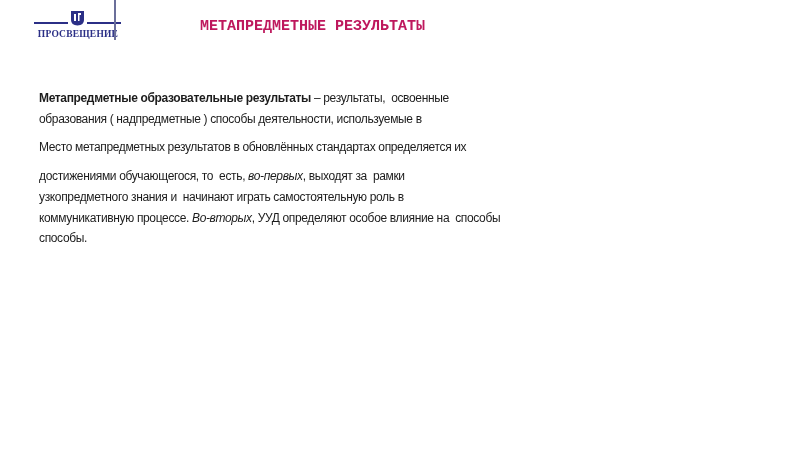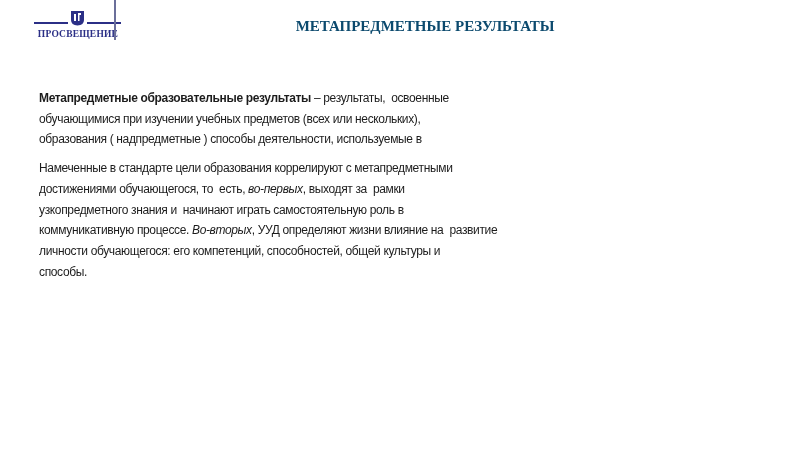--- a/index.html
+++ b/index.html
@@ -29,9 +29,9 @@
     position: absolute; left: 114px; top: 0; width: 2px; height: 40px; background: #6b6f9a;
   }
   .title {
-    position: absolute; left: 200px; top: 18px; width: 450px; text-align: center;
-    font-family: Liberation Serif, serif; font-weight: bold; font-size: 15px;
-    color: #0c4a6e; letter-spacing: 0px; white-space: nowrap;
+    position: absolute; left: 200px; top: 18px; width: 450px; text-align: left;
+    font-family: Liberation Mono, monospace; font-weight: bold; font-size: 15px;
+    color: #be185d; letter-spacing: 0px; white-space: nowrap;
   }
   .content {
     position: absolute; left: 39px; top: 88px; width: 740px;

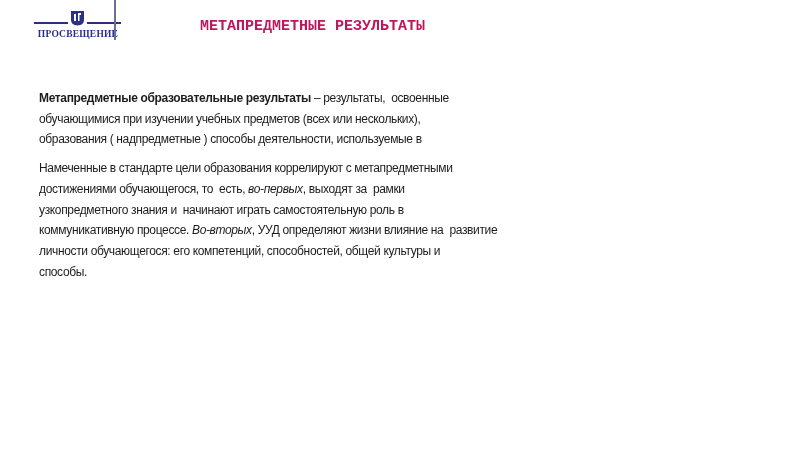--- a/index.html
+++ b/index.html
@@ -65,7 +65,6 @@
 <div class="content">
   <div class="para">
     <span class="line"><b>Метапредметные образовательные результаты</b><span> – результаты,  освоенные</span></span>
-    <span class="line">обучающимися при изучении учебных предметов (всех или нескольких),</span>
     <span class="line">образования ( надпредметные ) способы деятельности, используемые в</span>
   </div>
   <div class="para">

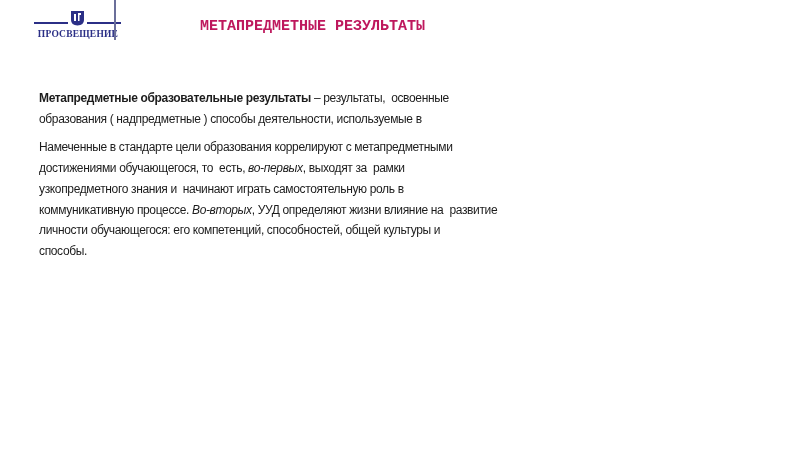--- a/index.html
+++ b/index.html
@@ -68,6 +68,7 @@
     <span class="line">образования ( надпредметные ) способы деятельности, используемые в</span>
   </div>
   <div class="para">
+    <span class="line">Место метапредметных результатов в обновлённых стандартах определяется их</span>
   </div>
   <div class="para">
     <span class="line">Намеченные в стандарте цели образования коррелируют с метапредметными</span>

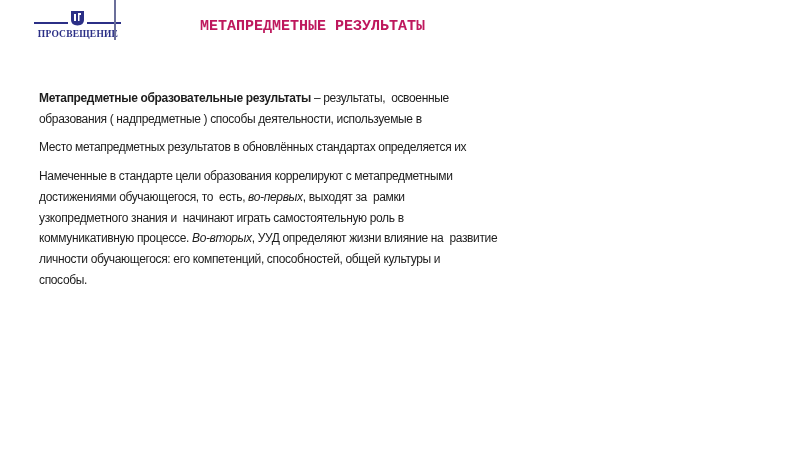--- a/index.html
+++ b/index.html
@@ -71,7 +71,6 @@
     <span class="line">Место метапредметных результатов в обновлённых стандартах определяется их</span>
   </div>
   <div class="para">
-    <span class="line">Намеченные в стандарте цели образования коррелируют с метапредметными</span>
     <span class="line"><span>достижениями обучающегося, то  есть, </span><i>во-первых</i><span>, выходят за  рамки</span></span>
     <span class="line">узкопредметного знания и  начинают играть самостоятельную роль в</span>
     <span class="line"><span>коммуникативную процессе. </span><i>Во-вторых</i><span>, УУД определяют жизни влияние на  развитие</span></span>

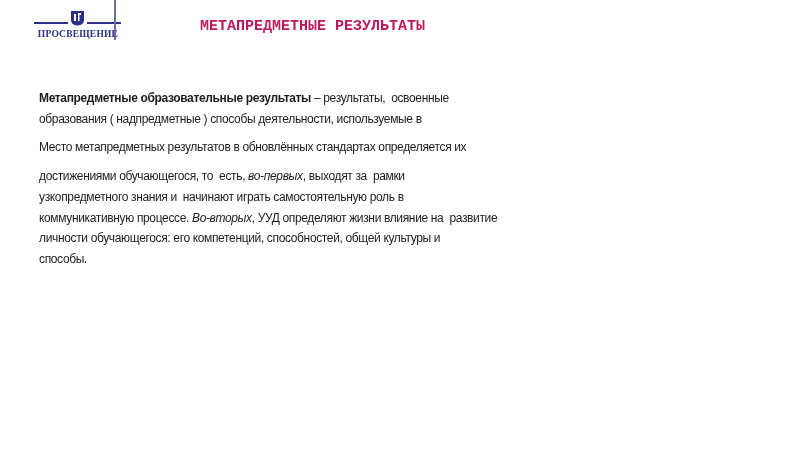--- a/index.html
+++ b/index.html
@@ -73,7 +73,7 @@
   <div class="para">
     <span class="line"><span>достижениями обучающегося, то  есть, </span><i>во-первых</i><span>, выходят за  рамки</span></span>
     <span class="line">узкопредметного знания и  начинают играть самостоятельную роль в</span>
-    <span class="line"><span>коммуникативную процессе. </span><i>Во-вторых</i><span>, УУД определяют жизни влияние на  развитие</span></span>
+    <span class="line"><span>коммуникативную процессе. </span><i>Во-вторых</i><span>, УУД определяют особое влияние на  способы</span></span>
     <span class="line">личности обучающегося: его компетенций, способностей, общей культуры и</span>
     <span class="line">способы.</span>
   </div>

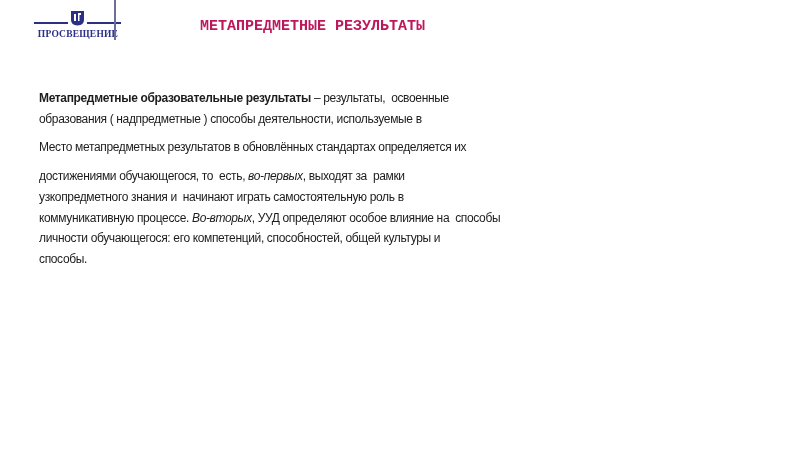--- a/index.html
+++ b/index.html
@@ -74,7 +74,6 @@
     <span class="line"><span>достижениями обучающегося, то  есть, </span><i>во-первых</i><span>, выходят за  рамки</span></span>
     <span class="line">узкопредметного знания и  начинают играть самостоятельную роль в</span>
     <span class="line"><span>коммуникативную процессе. </span><i>Во-вторых</i><span>, УУД определяют особое влияние на  способы</span></span>
-    <span class="line">личности обучающегося: его компетенций, способностей, общей культуры и</span>
     <span class="line">способы.</span>
   </div>
 </div>

